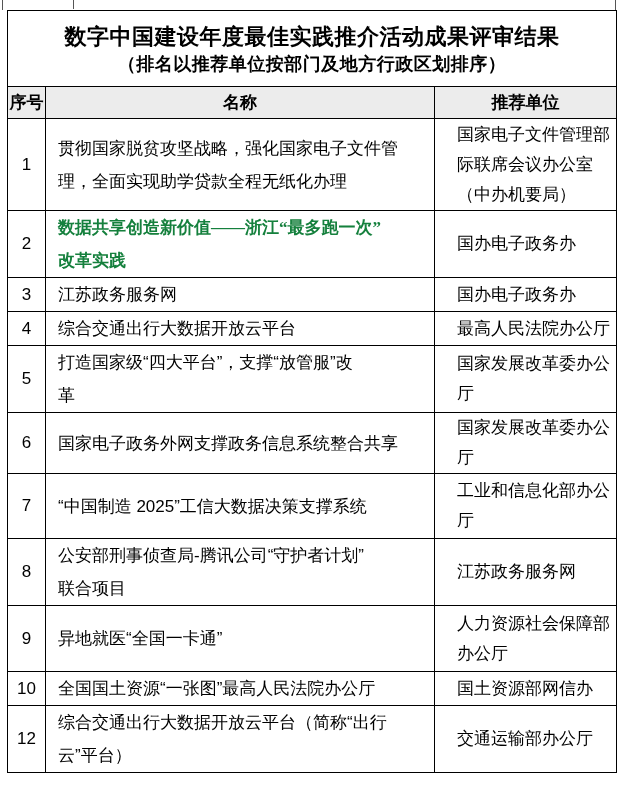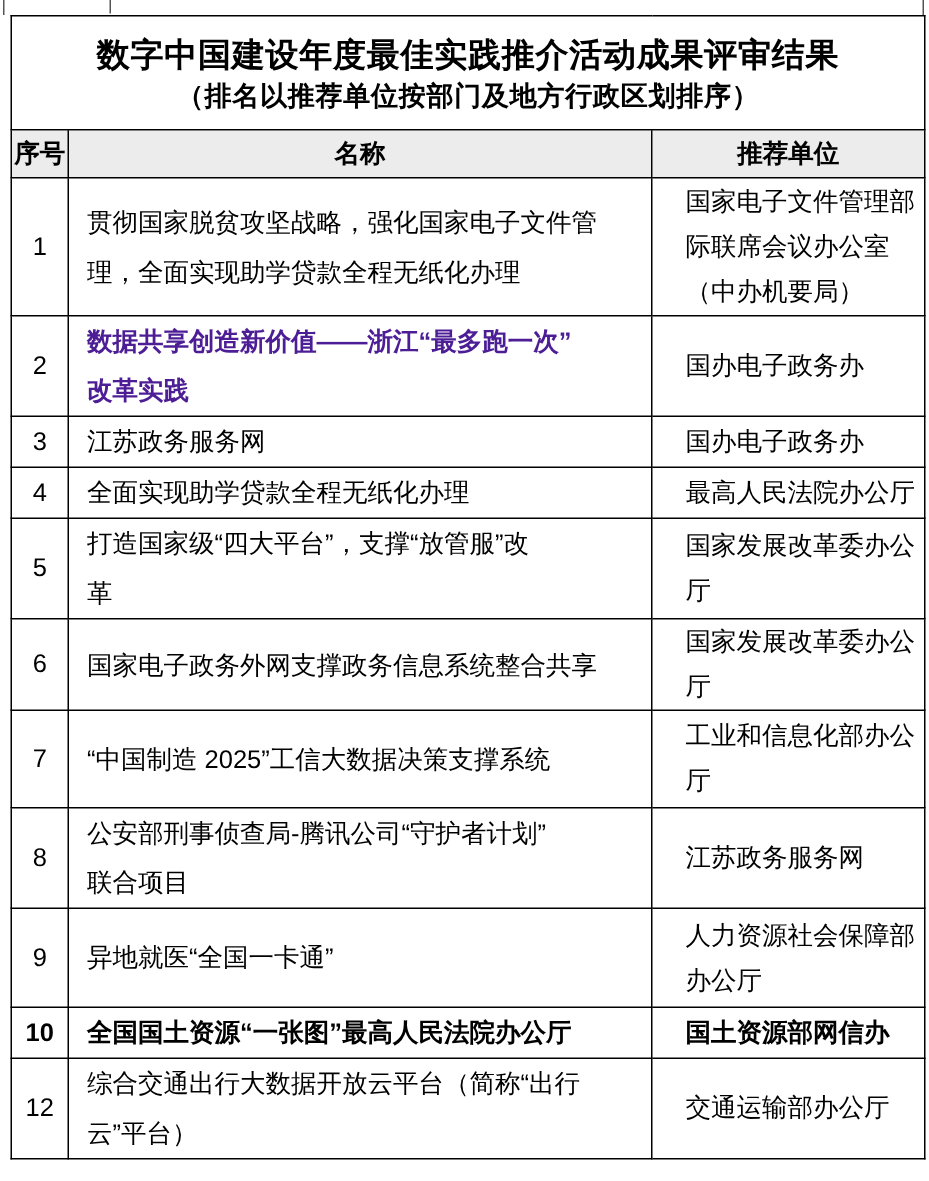--- a/index.html
+++ b/index.html
@@ -42,7 +42,7 @@
     font-size:17px;line-height:30px;text-align:left;
     padding:0 4px 0 22px;white-space:pre;
   }
-  td.name.red{color:#4c1d95;font-weight:bold;}
+  td.name.red{color:#15803d;font-weight:bold;font-family:Liberation Serif, serif;}
 </style>
 </head>
 <body>

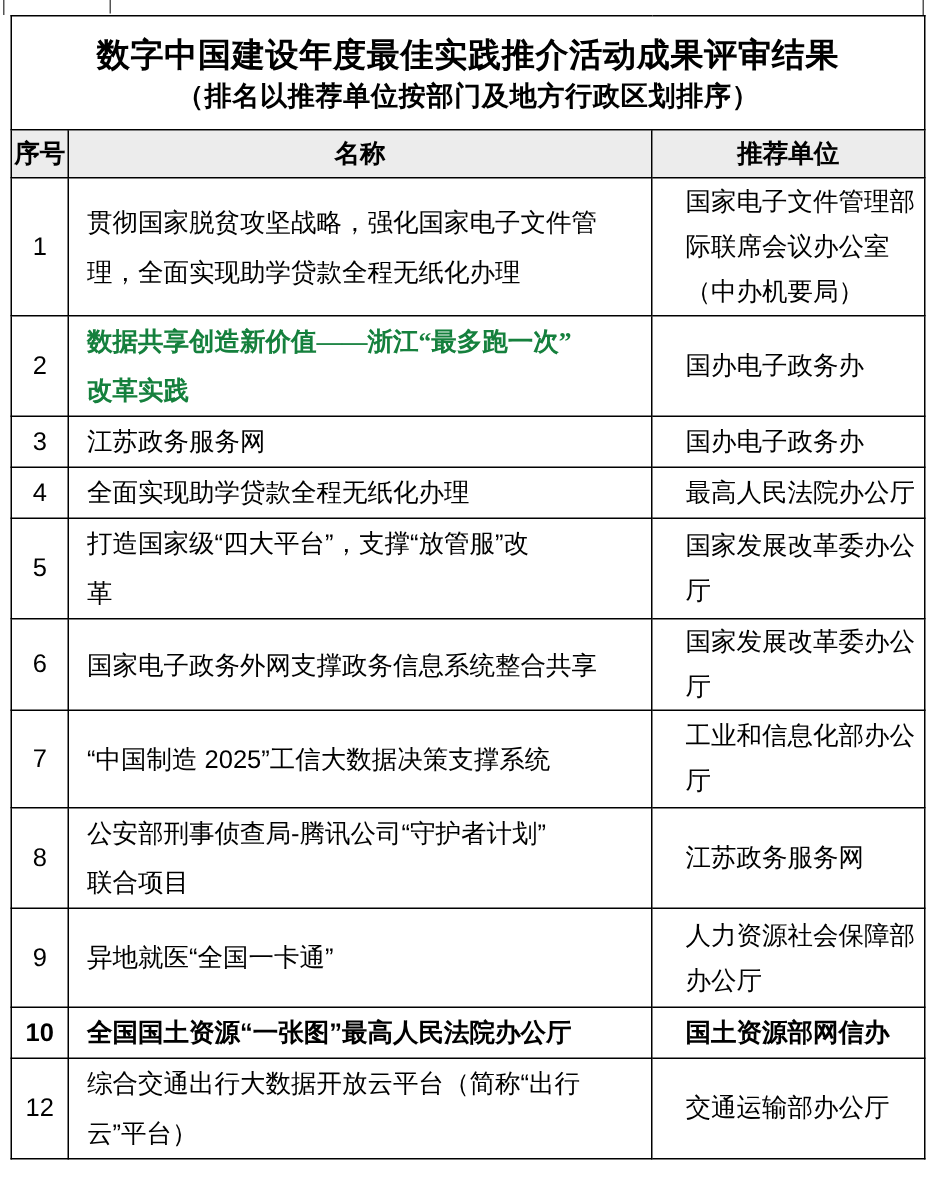--- a/index.html
+++ b/index.html
@@ -96,7 +96,7 @@
 
   <tr style="height:31px;">
     <td class="no">4</td>
-    <td class="name">全面实现助学贷款全程无纸化办理</td>
+    <td class="name">综合交通出行大数据开放云平台</td>
     <td class="unit">最高人民法院办公厅</td>
   </tr>
 

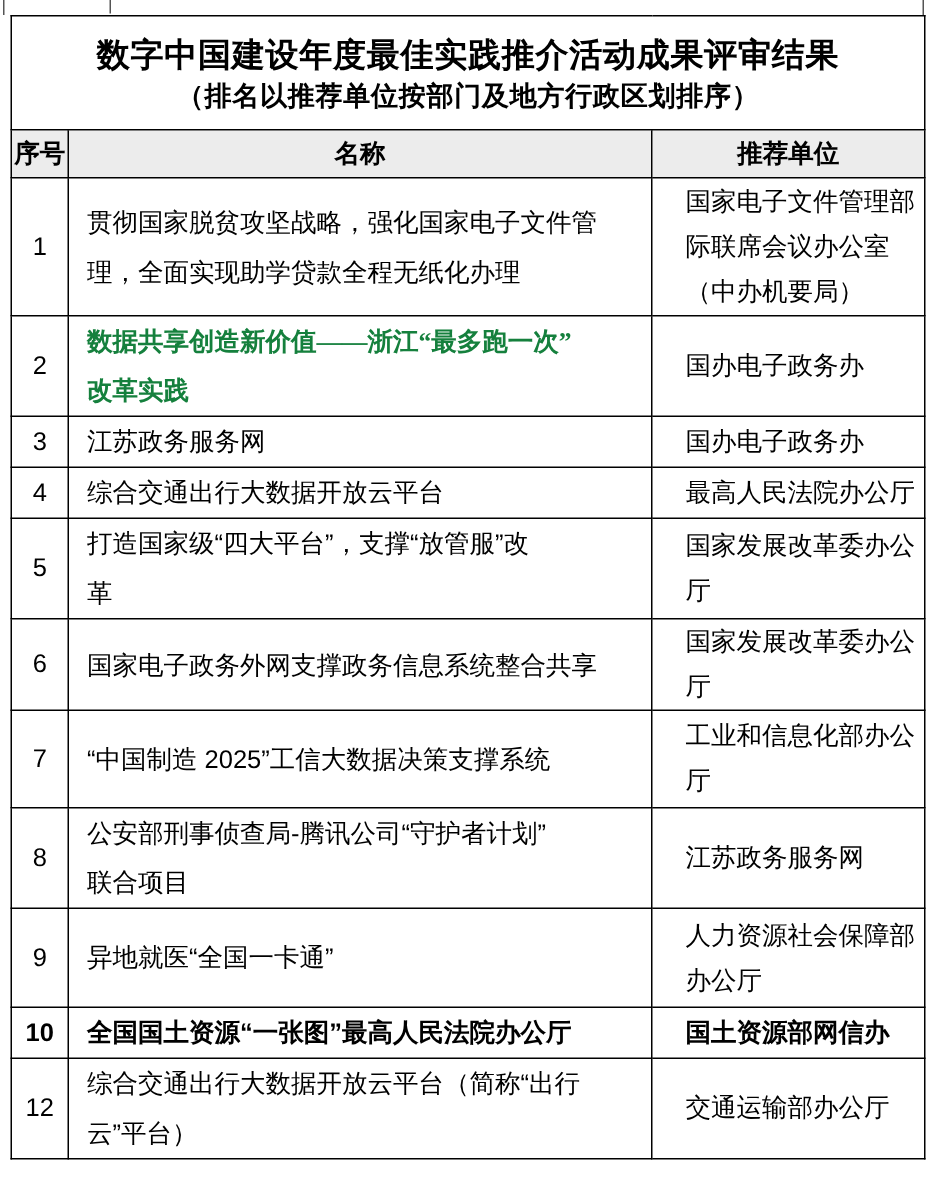--- a/index.html
+++ b/index.html
@@ -136,7 +136,7 @@
 办公厅</td>
   </tr>
 
-  <tr style="height:30px;font-weight:bold;">
+  <tr style="height:30px;">
     <td class="no">10</td>
     <td class="name">全国国土资源“一张图”最高人民法院办公厅</td>
     <td class="unit">国土资源部网信办</td>

